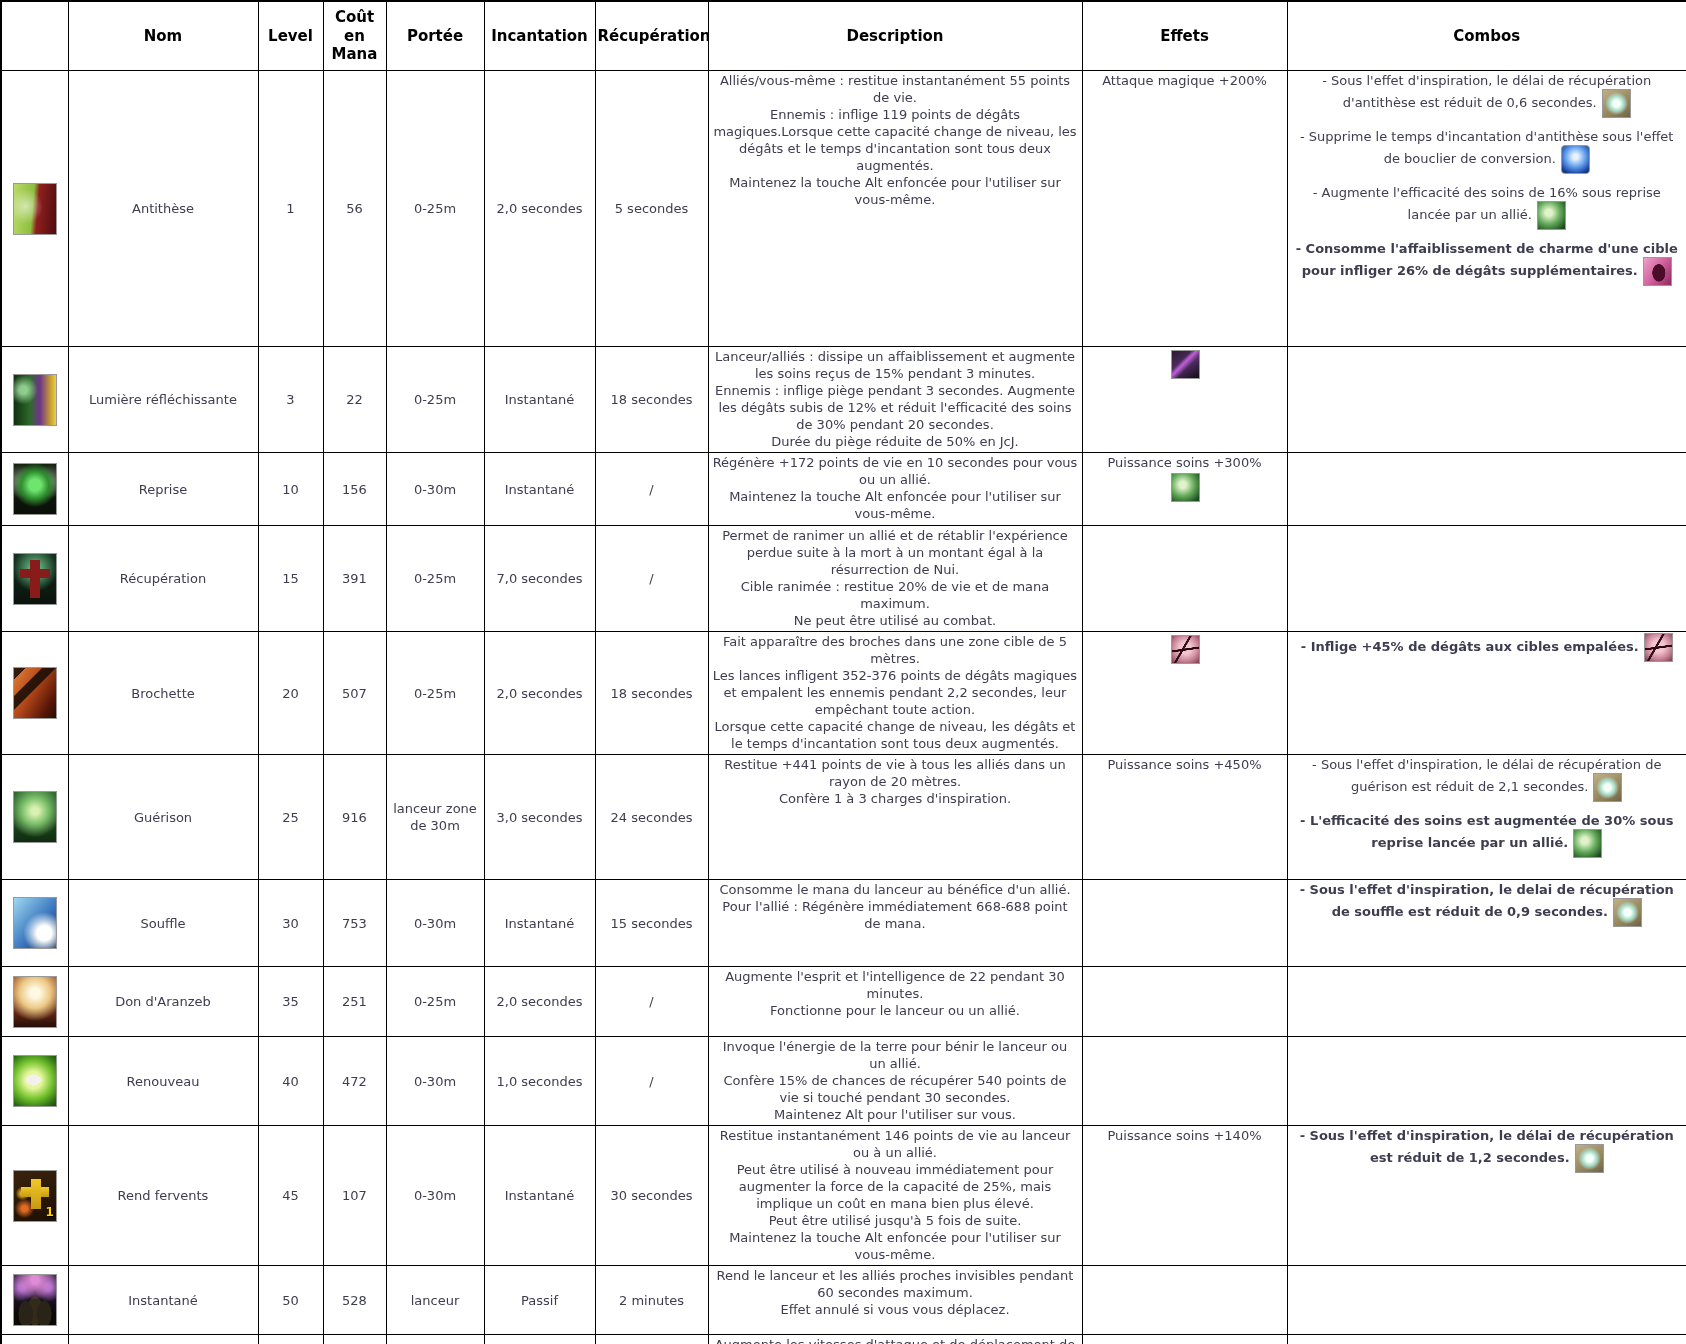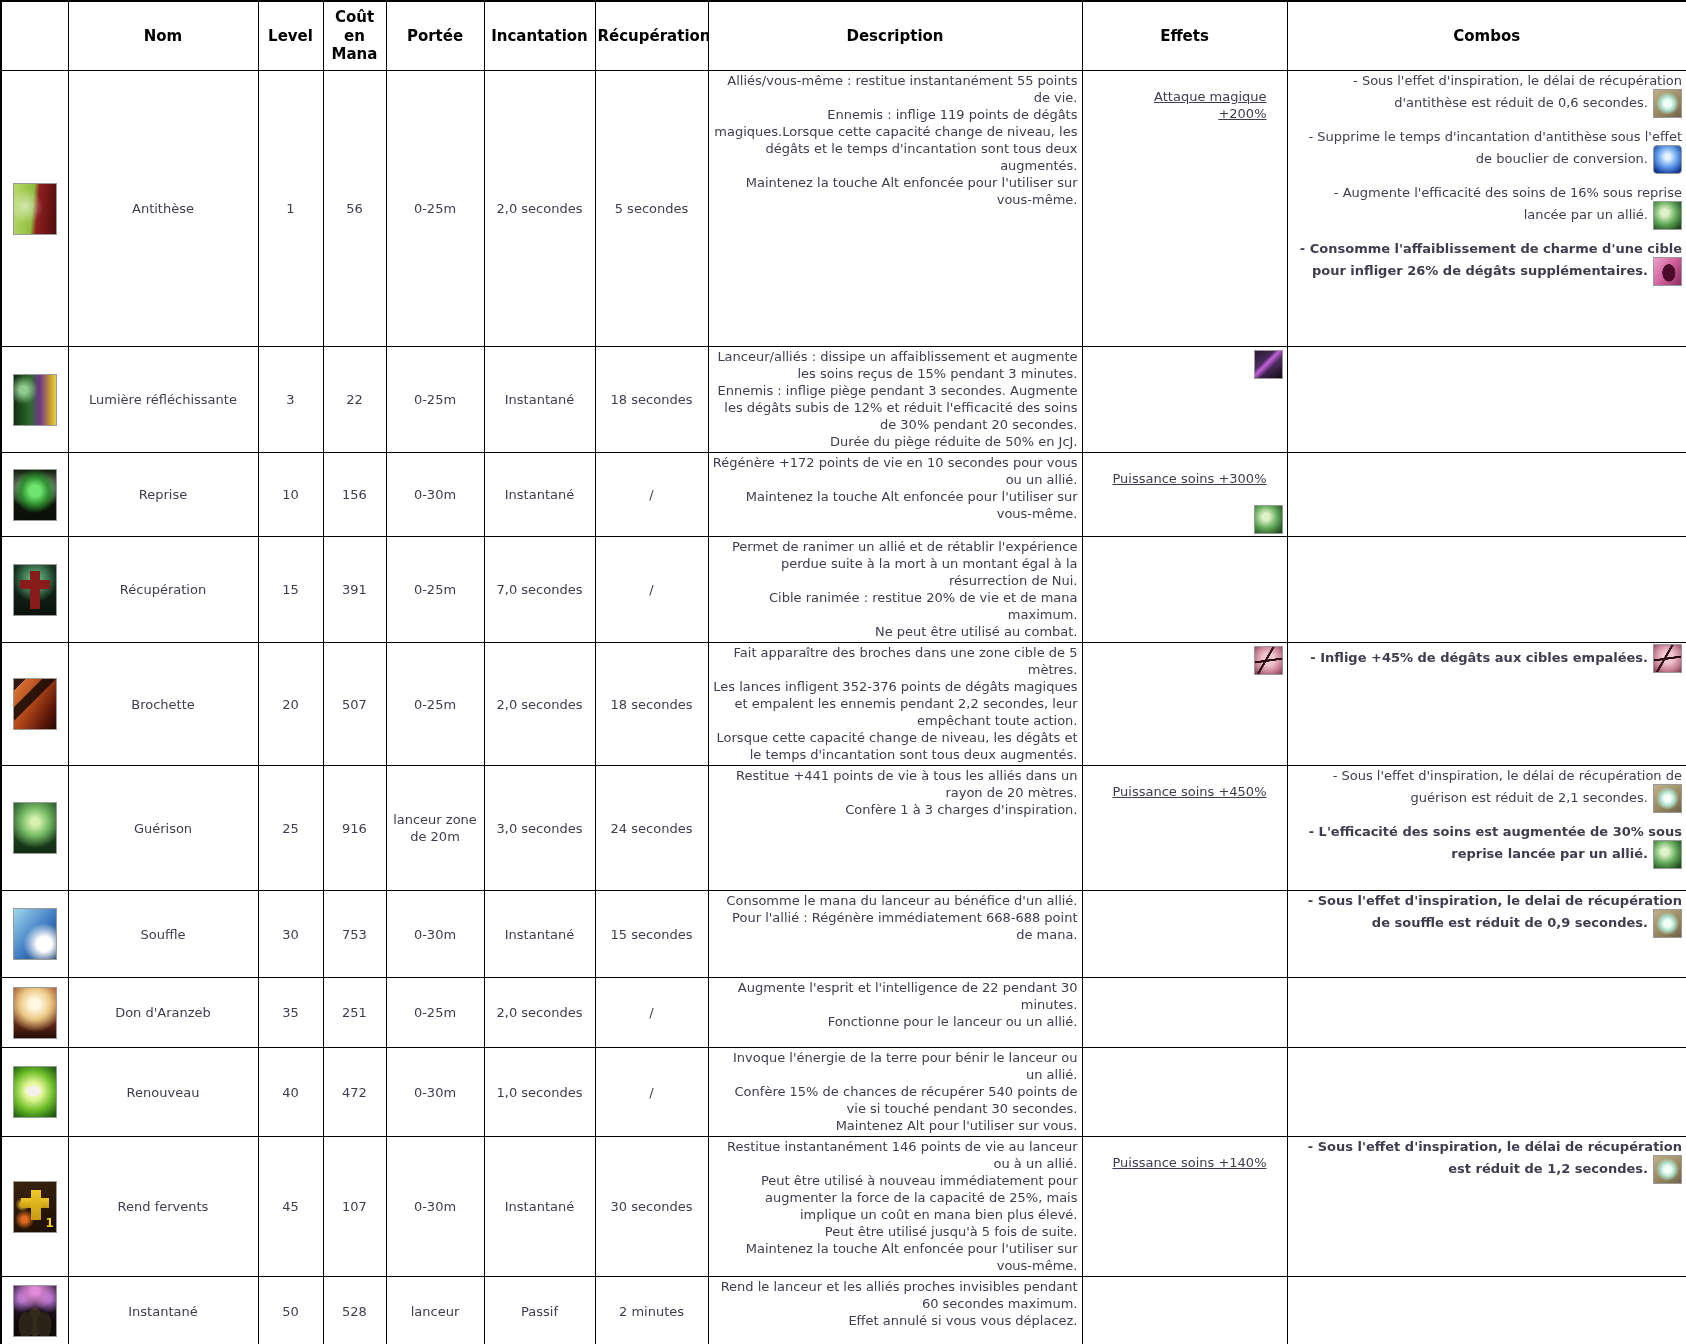--- a/index.html
+++ b/index.html
@@ -10,7 +10,7 @@
   td{font-size:13px;line-height:17px;}
   .c-icon{text-align:center;vertical-align:middle;padding:2px;}
   .c-mid{text-align:center;vertical-align:middle;padding:2px 3px;}
-  .c-top{text-align:right;vertical-align:top;padding:1px 4px 2px 4px;}
+  .c-top{text-align:center;vertical-align:top;padding:1px 4px 2px 4px;}
   .pre{white-space:pre-line;}
   tbody tr:nth-child(1){height:276px}
   tbody tr:nth-child(2){height:100px}

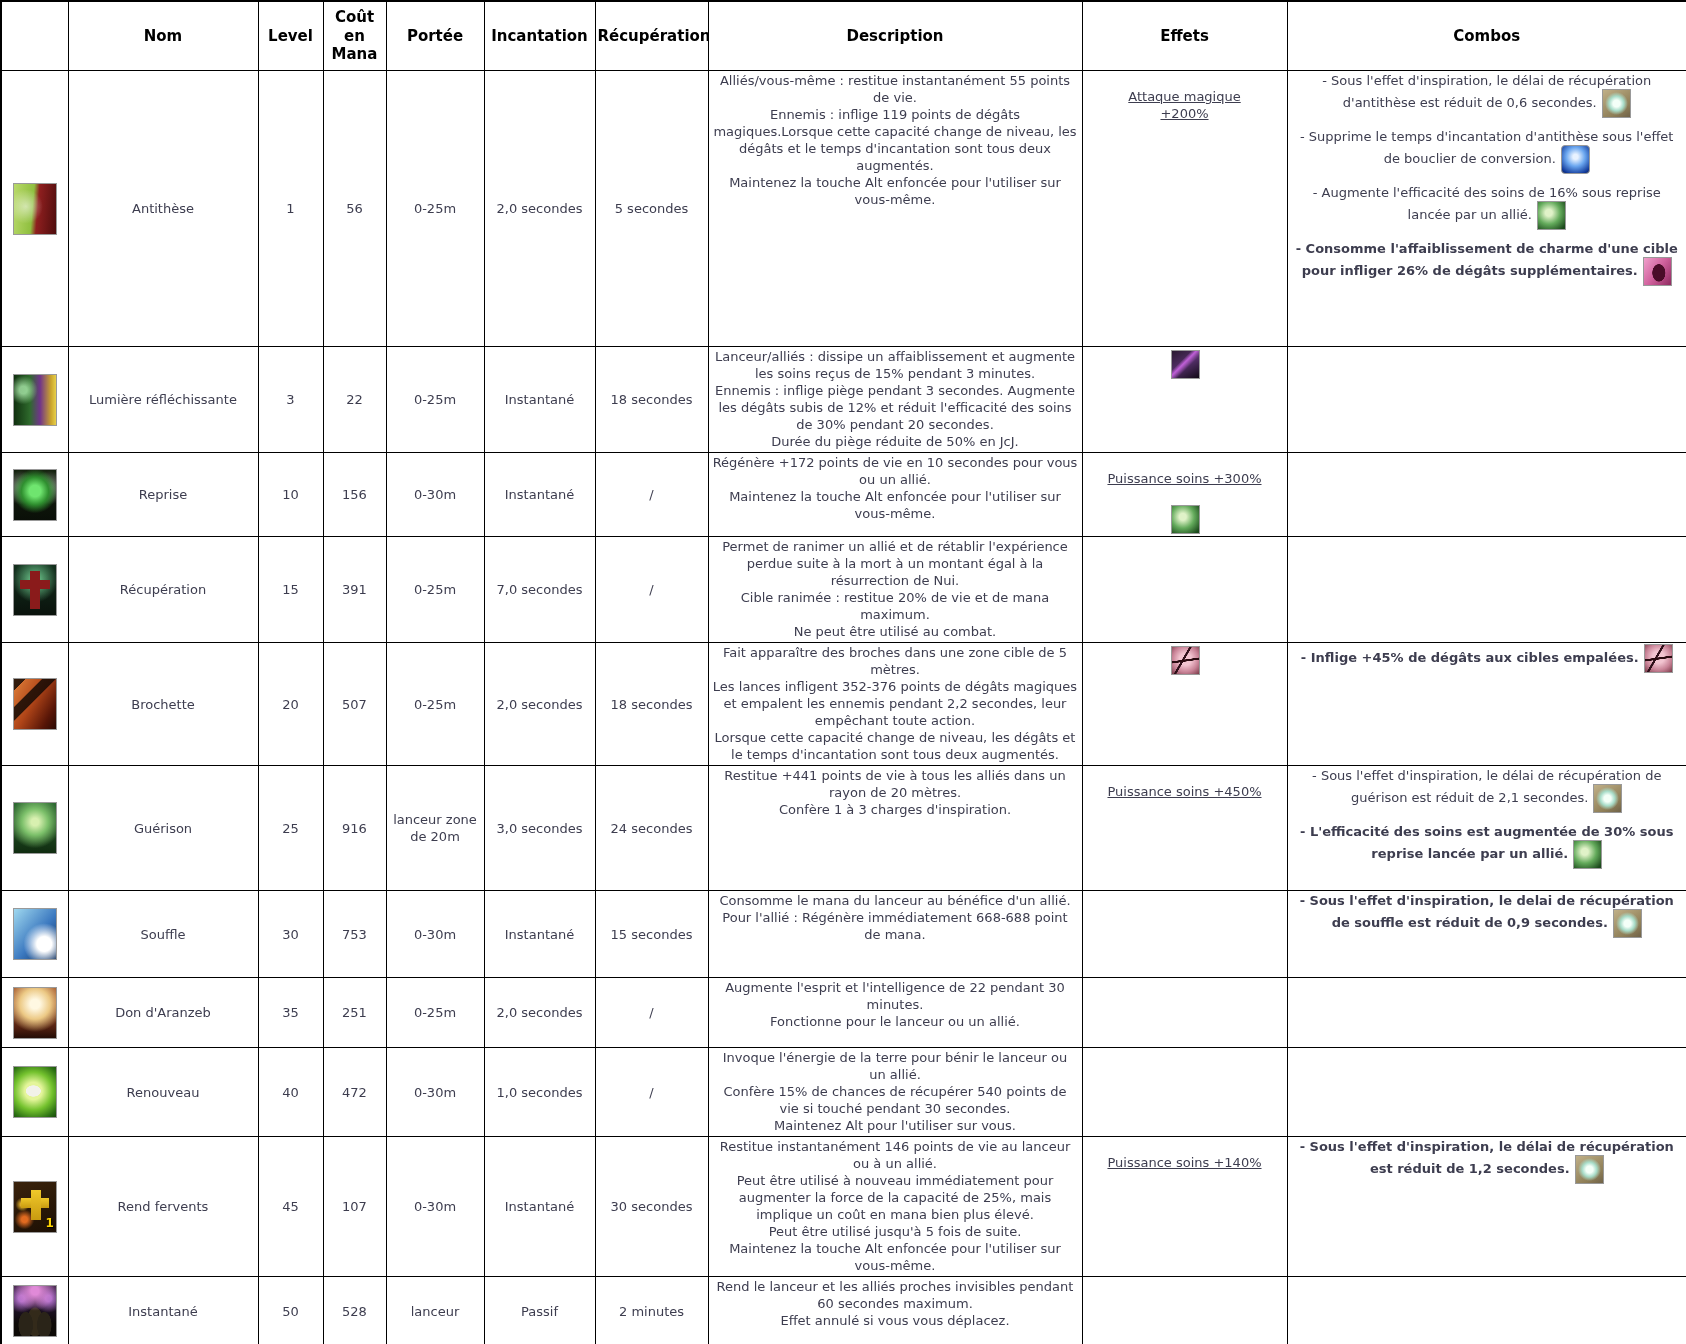--- a/index.html
+++ b/index.html
@@ -95,7 +95,7 @@
       linear-gradient(135deg, rgba(0,0,0,0) 35%, #c060d8 45%, rgba(0,0,0,0) 60%),
       linear-gradient(150deg,#2a1a30 0%,#55306a 50%,#120a16 100%);}
 
-  .fx-text{margin:16px;text-decoration:underline;}
+  .fx-text{margin:0;}
   .combo{margin:0 0 10px 0;}
   .combo:last-child{margin-bottom:0;font-weight:bold;}
 </style>

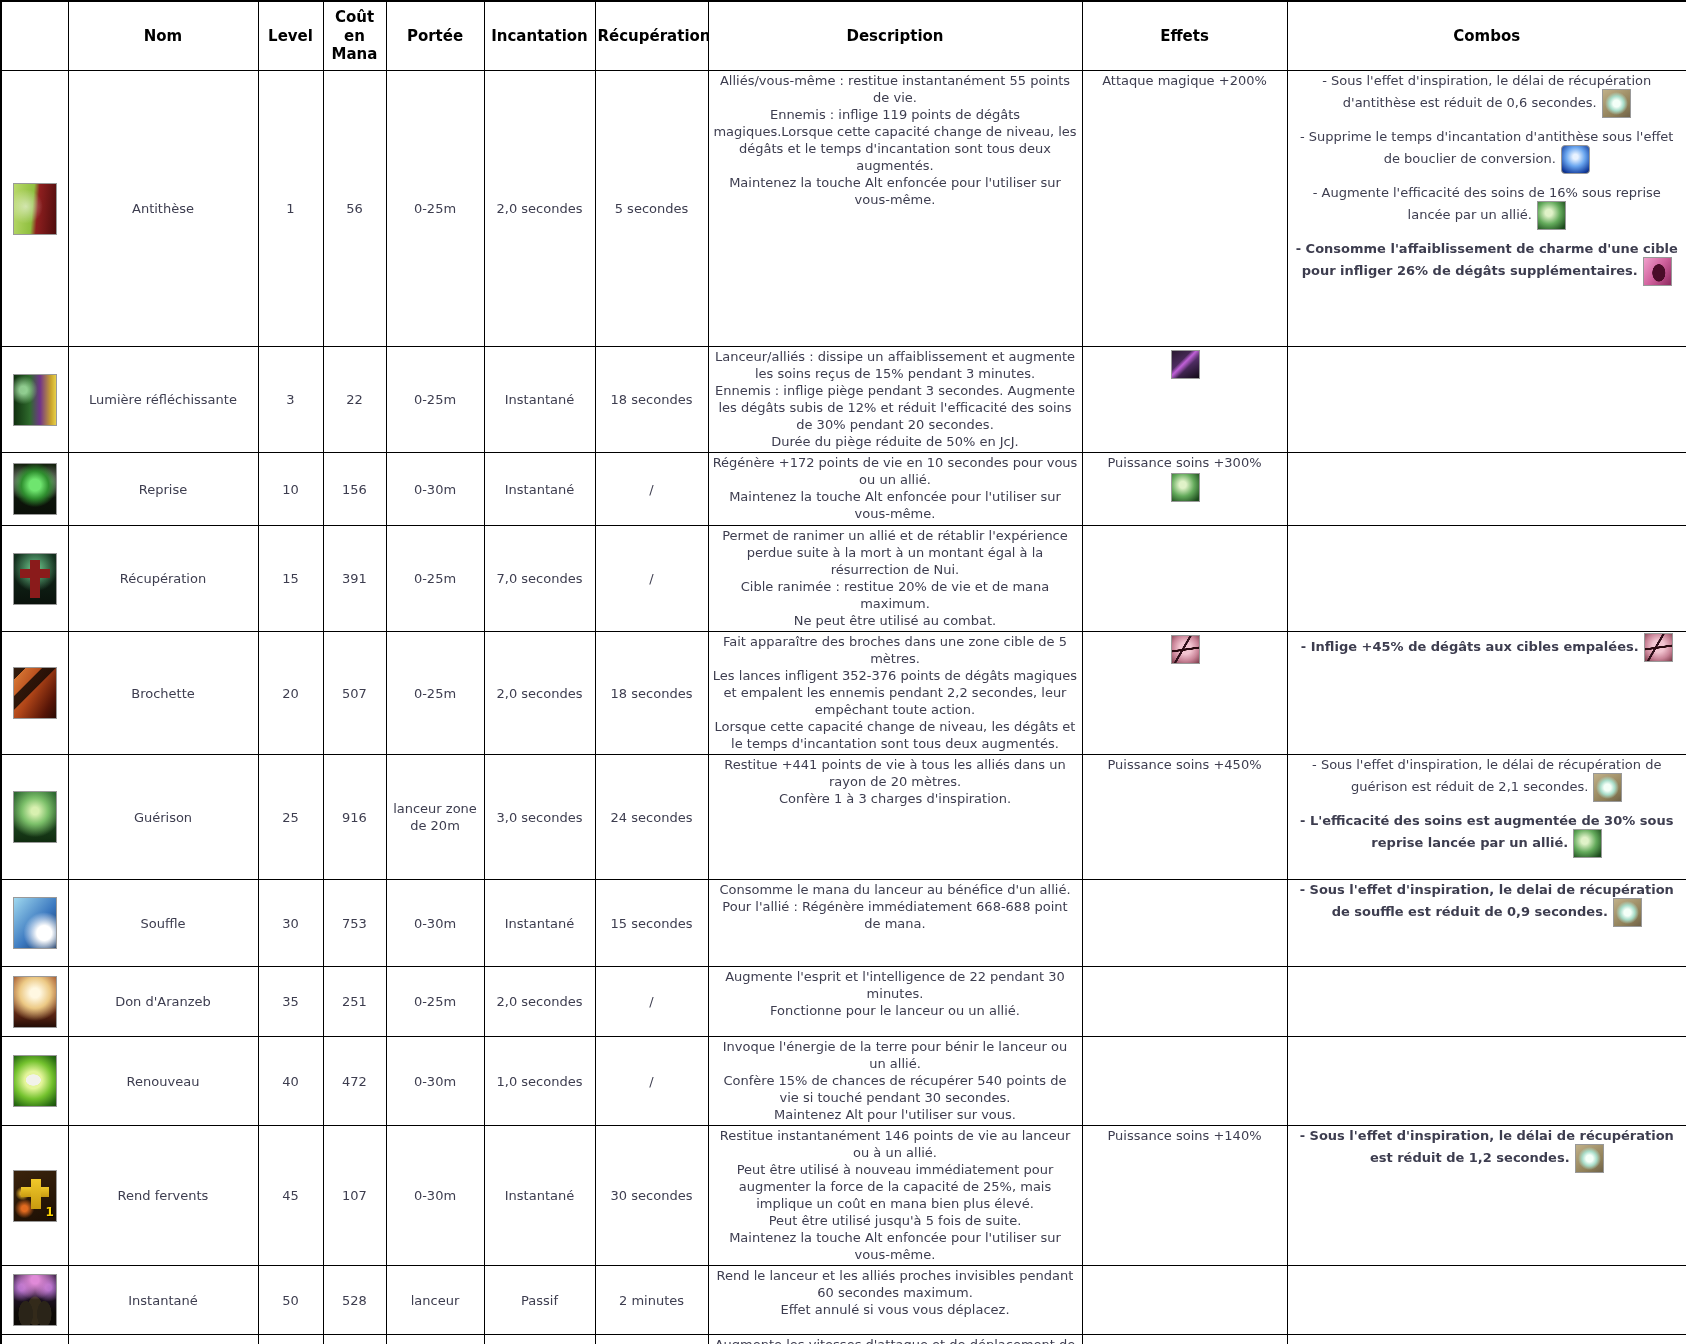--- a/index.html
+++ b/index.html
@@ -230,7 +230,7 @@
     <td class="c-mid c-name">Guérison</td>
     <td class="c-mid c-level">25</td>
     <td class="c-mid c-mana">916</td>
-    <td class="c-mid c-range">lanceur zone de 20m</td>
+    <td class="c-mid c-range">lanceur zone de 30m</td>
     <td class="c-mid c-cast">3,0 secondes</td>
     <td class="c-mid c-cd">24 secondes</td>
     <td class="c-top pre">Restitue +441 points de vie à tous les alliés dans un rayon de 20 mètres.

